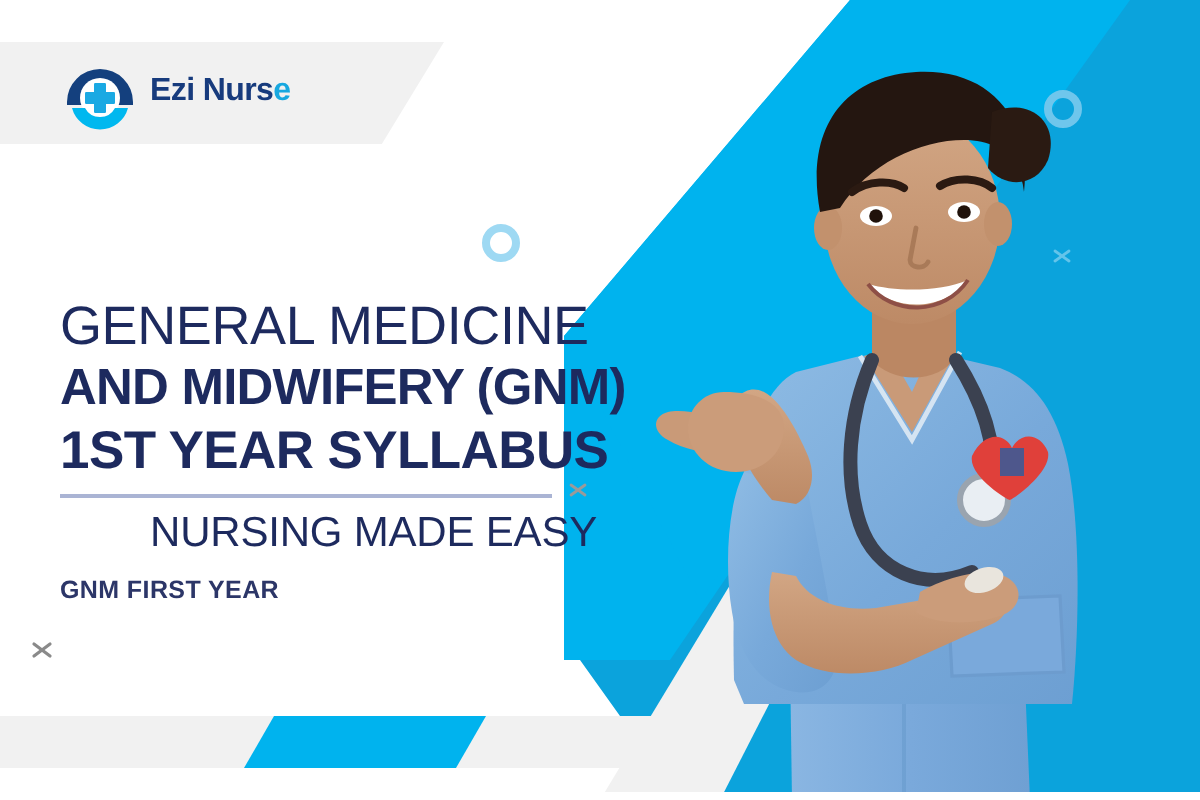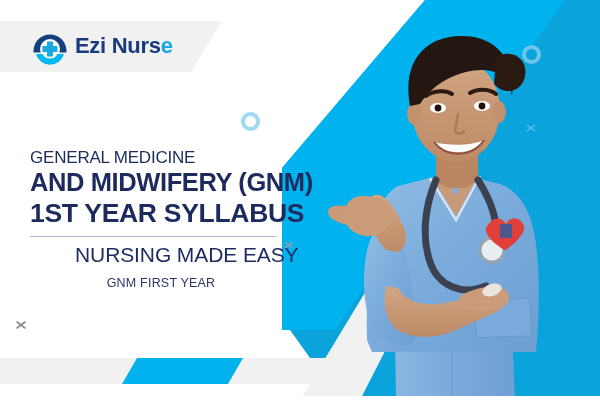--- a/index.html
+++ b/index.html
@@ -37,7 +37,7 @@
   }
   .logo-mark{width:40px;height:40px;display:block;}
   .logo-text{
-    font-size:22px;
+    font-size:16px;
     font-weight:bold;
     letter-spacing:-0.3px;
     color:#173b7d;

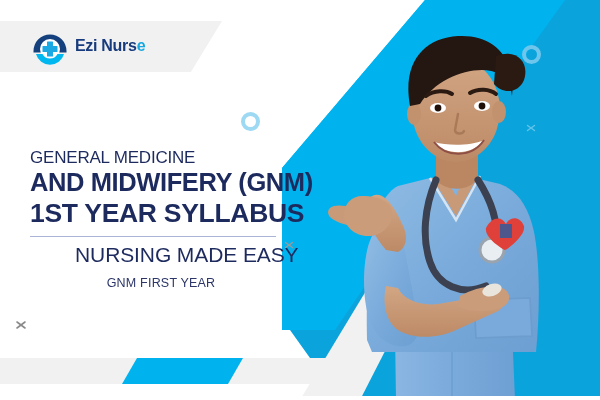--- a/index.html
+++ b/index.html
@@ -53,7 +53,7 @@
     width:262px;
   }
   .line1{
-    font-size:17px;
+    font-size:27px;
     font-weight:normal;
     letter-spacing:-0.2px;
     color:#1d2a5e;

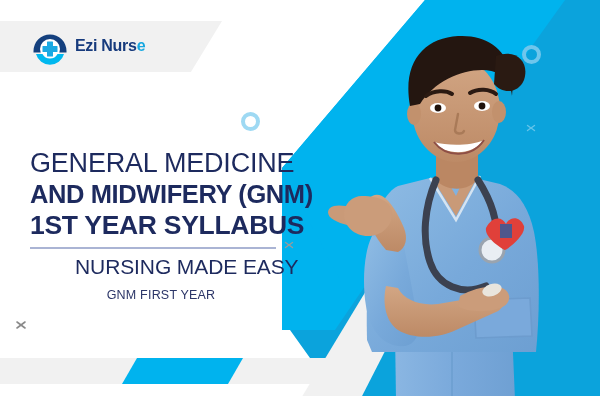--- a/index.html
+++ b/index.html
@@ -95,13 +95,12 @@
   }
   .line5{
     font-size:12.5px;
-    font-weight:normal;
+    font-weight:bold;
     letter-spacing:0.2px;
     color:#2c3668;
     line-height:1.2;
     margin-top:9px;
     white-space:nowrap;
-    text-align:center;
   }
 
   

